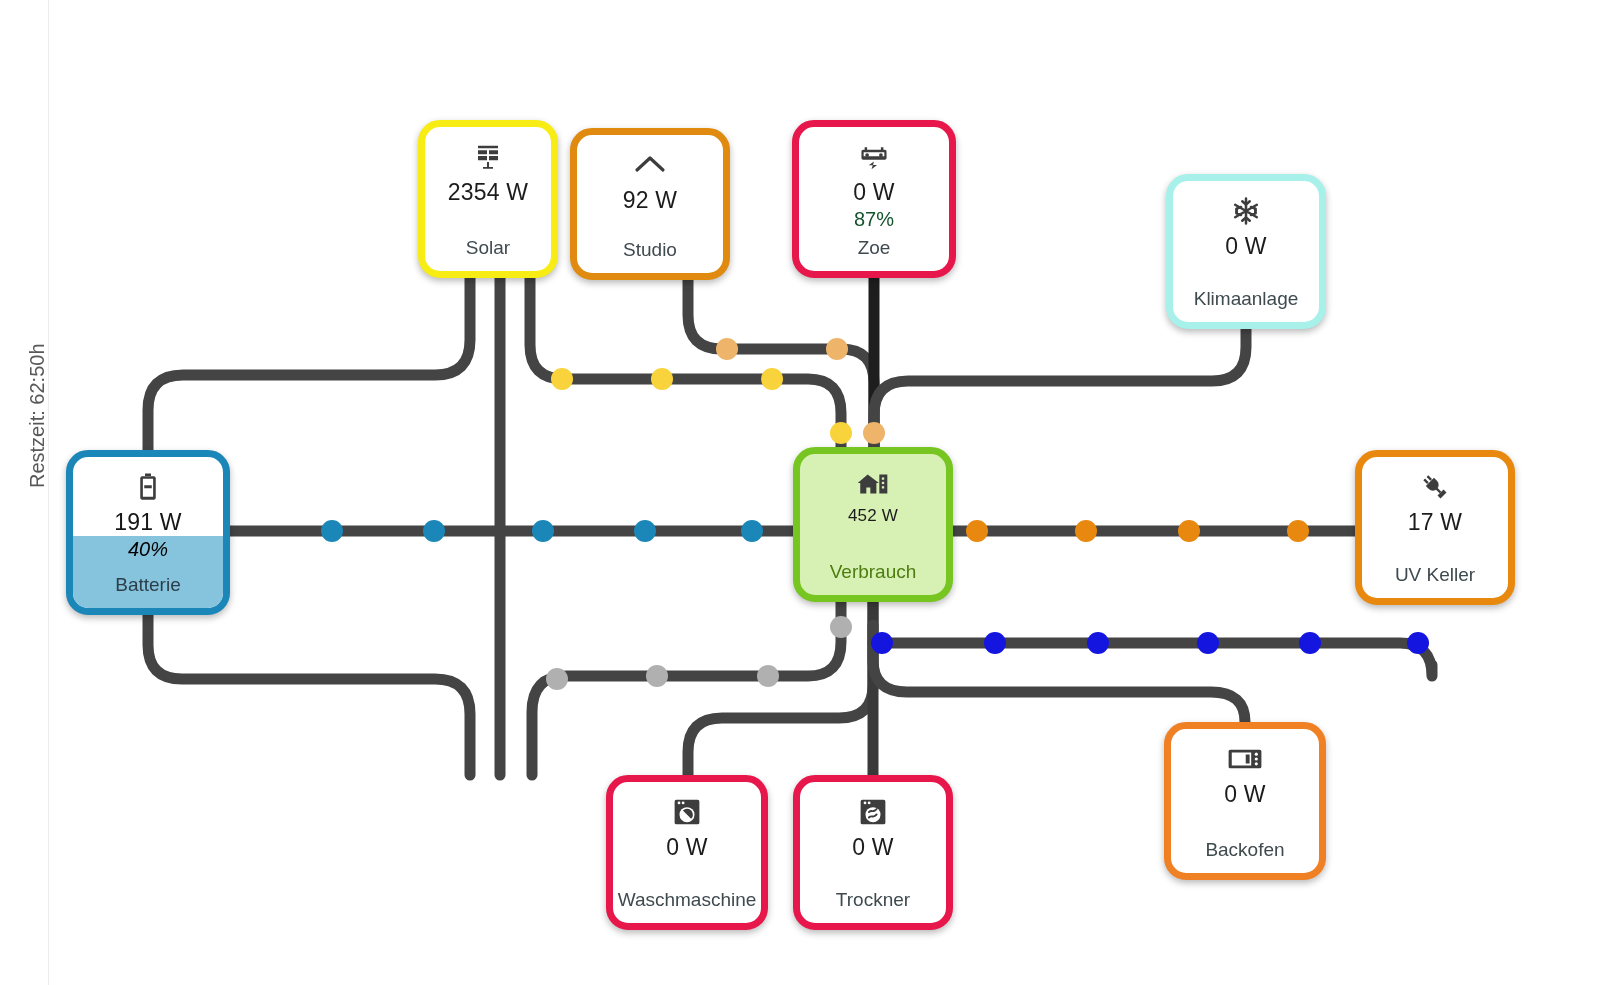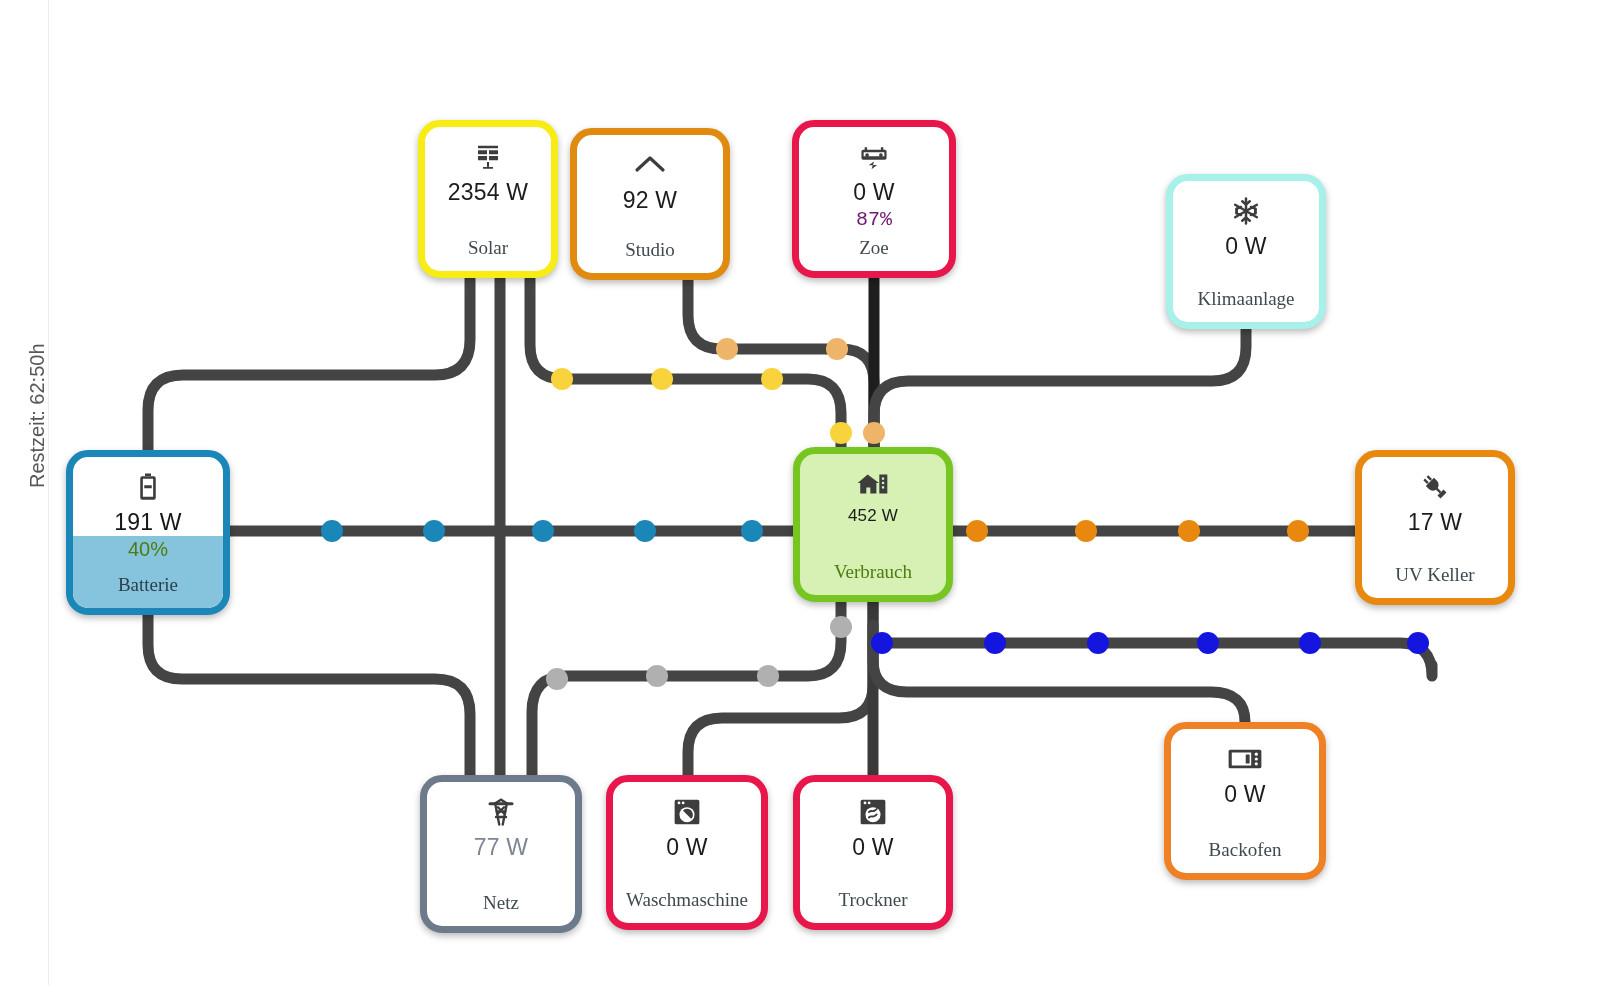--- a/index.html
+++ b/index.html
@@ -120,7 +120,7 @@
   #node-batterie .pct   { color: #4d7c0f; }
   #node-batterie .label { color: #2c3e4a; }
 
-  #node-zoe .pct { color: #701a75; font-family: Liberation Mono, monospace; }
+  #node-zoe .pct { color: #14532d; }
 
   
   #restzeit {

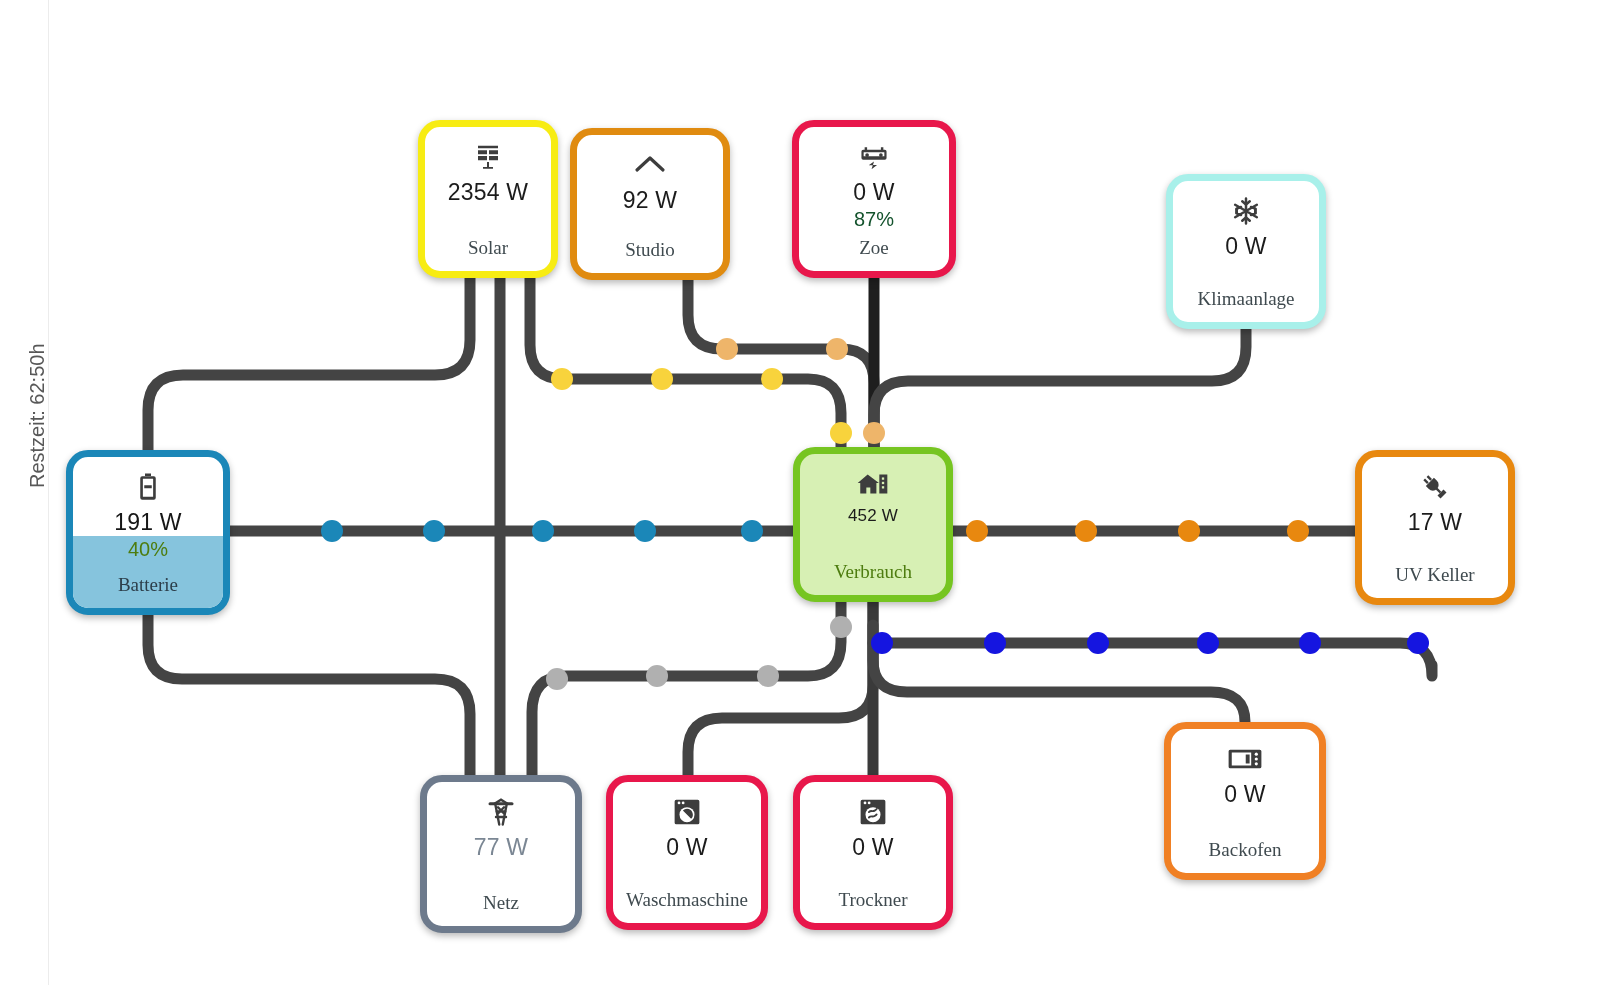--- a/index.html
+++ b/index.html
@@ -93,7 +93,6 @@
     font-size: 19px;
     color: #3f4a4f;
     white-space: nowrap;
-    font-family: Liberation Serif, serif;
   }
 
   

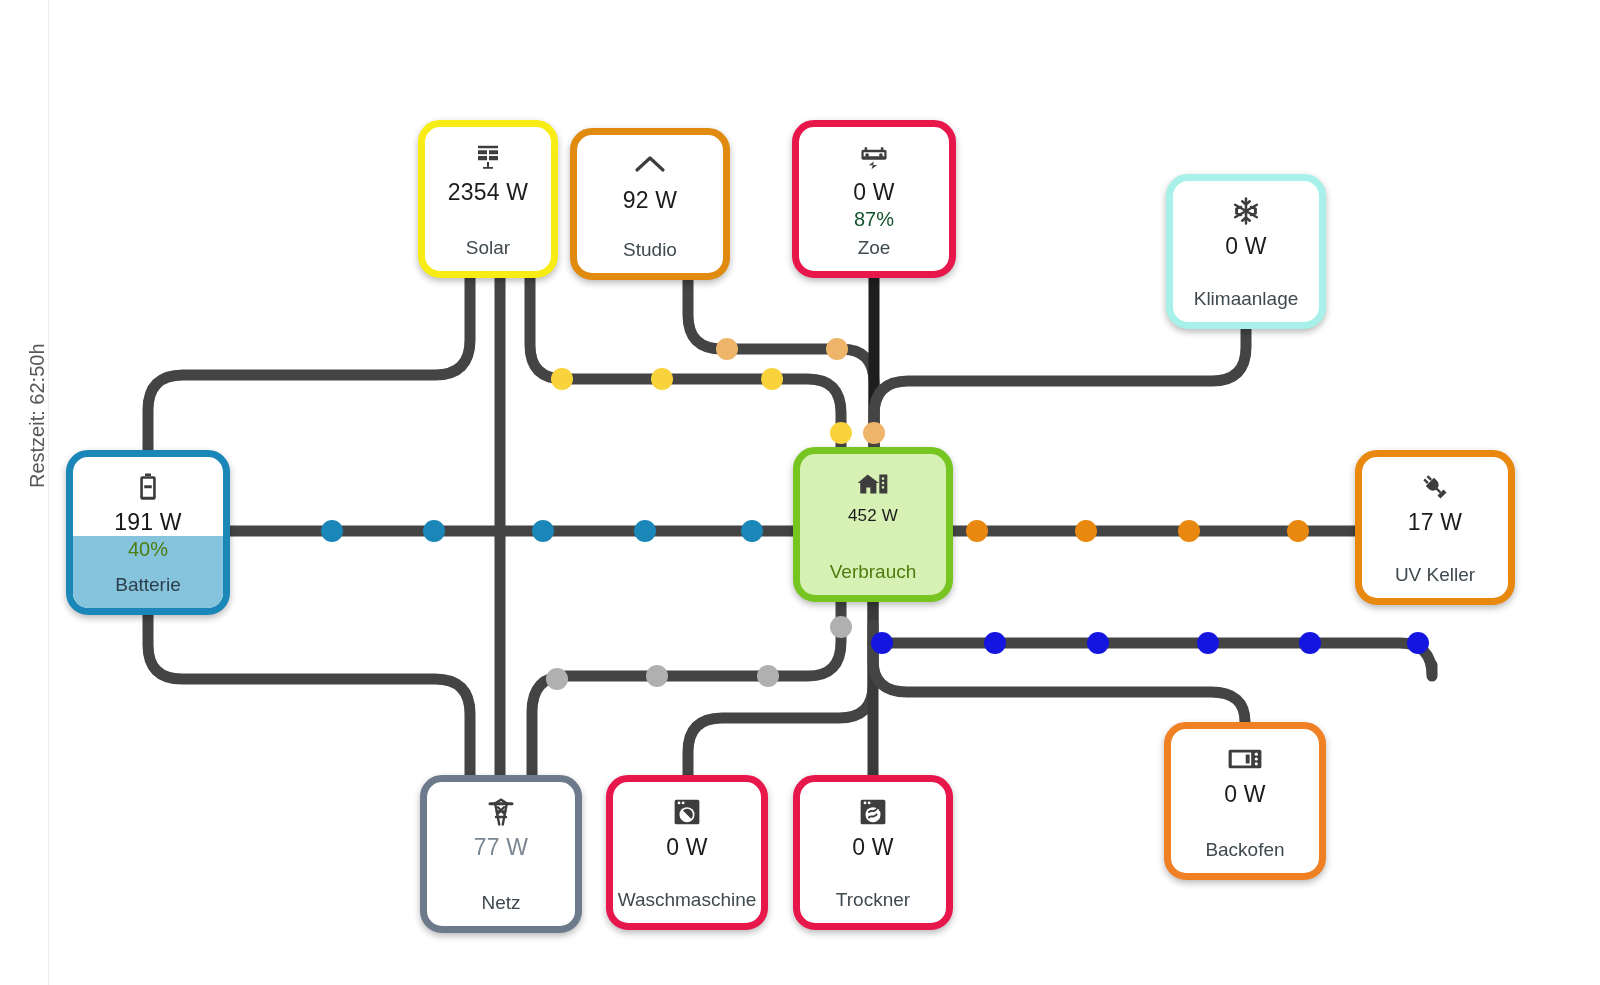--- a/index.html
+++ b/index.html
@@ -116,7 +116,7 @@
   #node-netz .icon  { color: #3d3d3d; }
 
   #node-batterie .power { color: #161616; text-align: right; }
-  #node-batterie .pct   { color: #4d7c0f; }
+  #node-batterie .pct   { color: #000000; font-style: italic; }
   #node-batterie .label { color: #2c3e4a; }
 
   #node-zoe .pct { color: #14532d; }

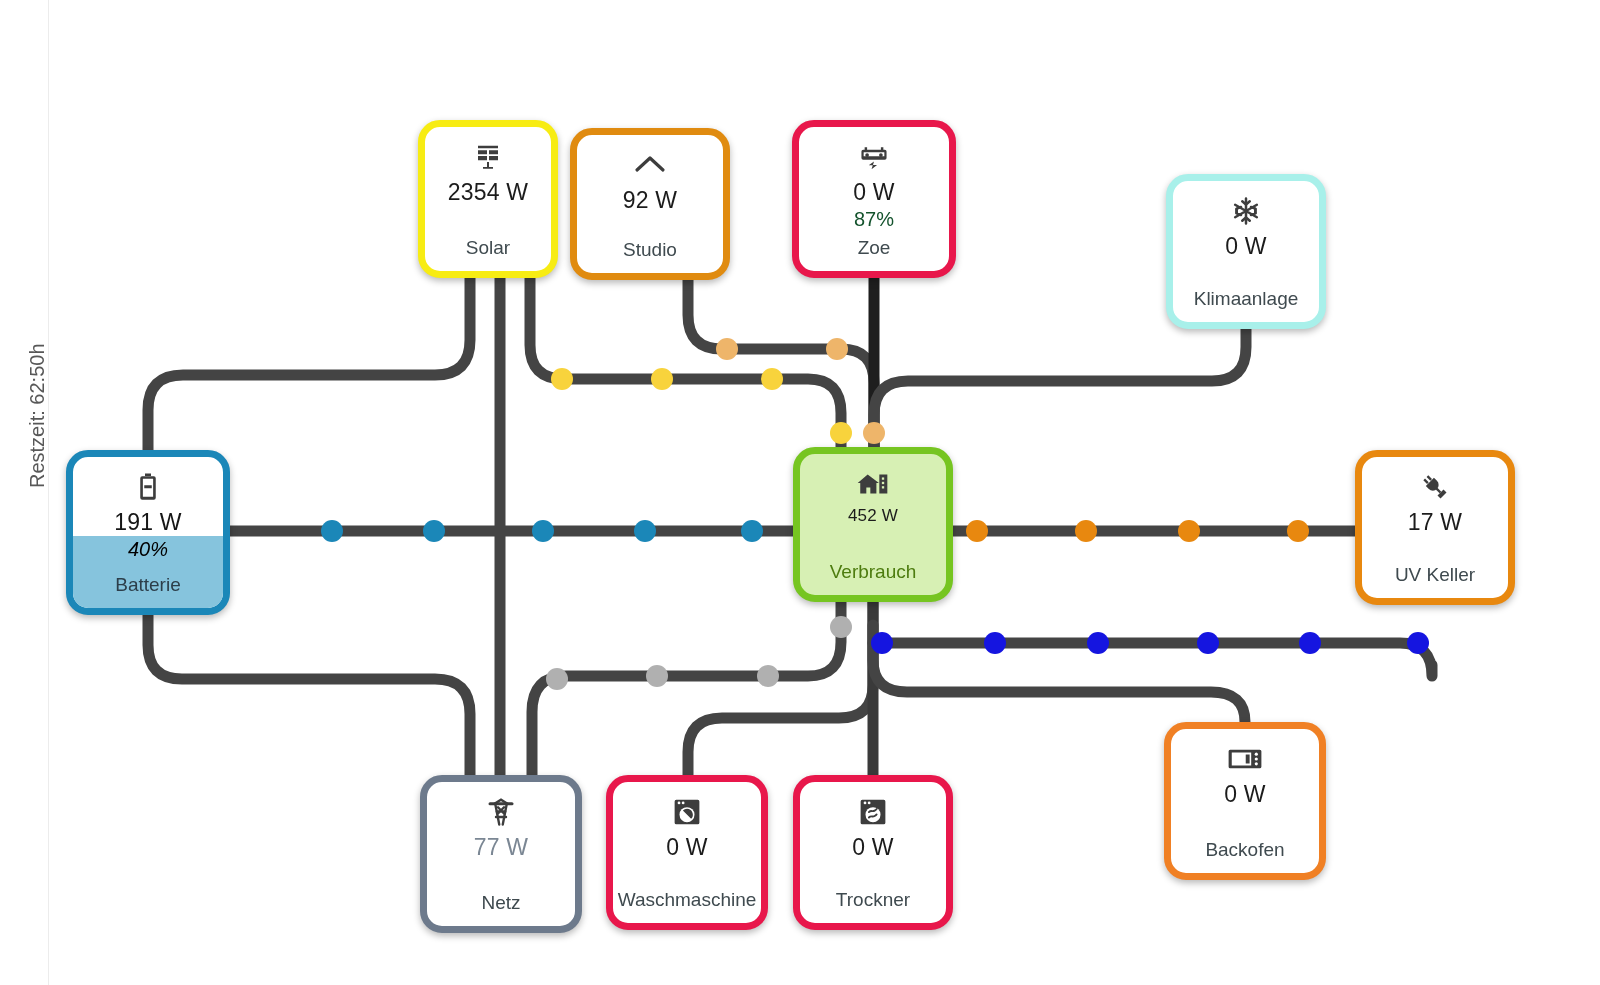--- a/index.html
+++ b/index.html
@@ -316,21 +316,6 @@
     </div>
   </div>
 
-  <div class="node" id="node-netz">
-    <div class="inner">
-      <div class="icon">
-        <svg width="30" height="30" viewBox="0 0 24 24" fill="none" stroke="currentColor" stroke-width="1.9" stroke-linecap="round">
-          <path d="M3.2 5.4h17.6" stroke-width="2.4"></path>
-          <path d="M6.8 5.4L12 2.2l5.2 3.2"></path>
-          <path d="M7.4 5.6L10.6 22M16.6 5.6L13.4 22"></path>
-          <path d="M8.6 11.5h6.8M8 16h8"></path>
-          <path d="M9.6 8.2l4.8 5M14.4 8.2l-4.8 5"></path>
-        </svg>
-      </div>
-      <div class="power">77 W</div>
-      <div class="label">Netz</div>
-    </div>
-  </div>
 
   <div class="node" id="node-wasch">
     <div class="inner">

